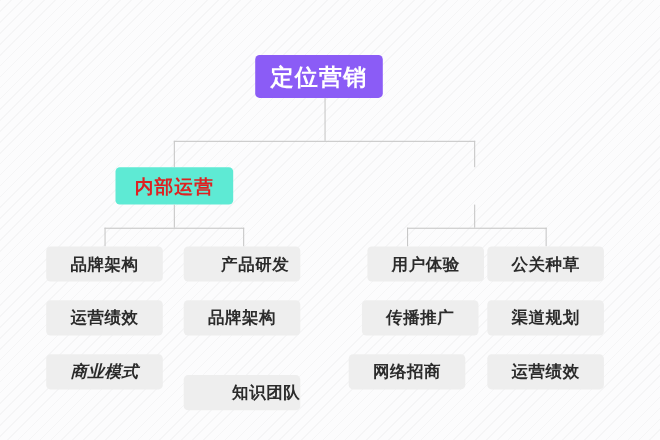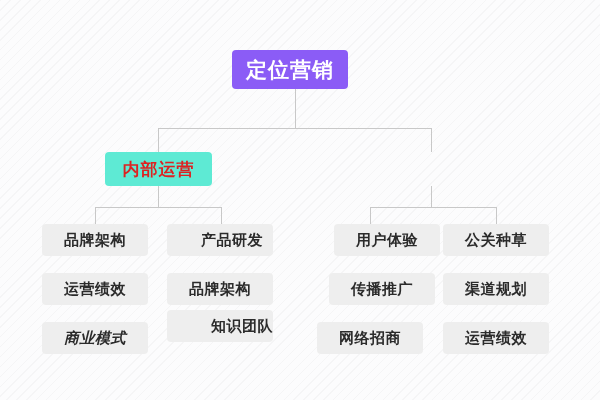--- a/index.html
+++ b/index.html
@@ -109,7 +109,7 @@
   <div class="node node-leaf" style="left:167px; top:273px;">品牌架构</div>
 
   <div class="node node-leaf" style="left:42px;  top:322px;font-style:italic;">商业模式</div>
-  <div class="node node-leaf" style="left:167px; top:310px;padding-left:44px;">知识团队</div>
+  <div class="node node-leaf" style="left:167px; top:341px;padding-left:44px;">知识团队</div>
 
   <div class="node node-leaf" style="left:334px; top:224px;">用户体验</div>
   <div class="node node-leaf" style="left:443px; top:224px;font-family:Liberation Serif, serif;">公关种草</div>

